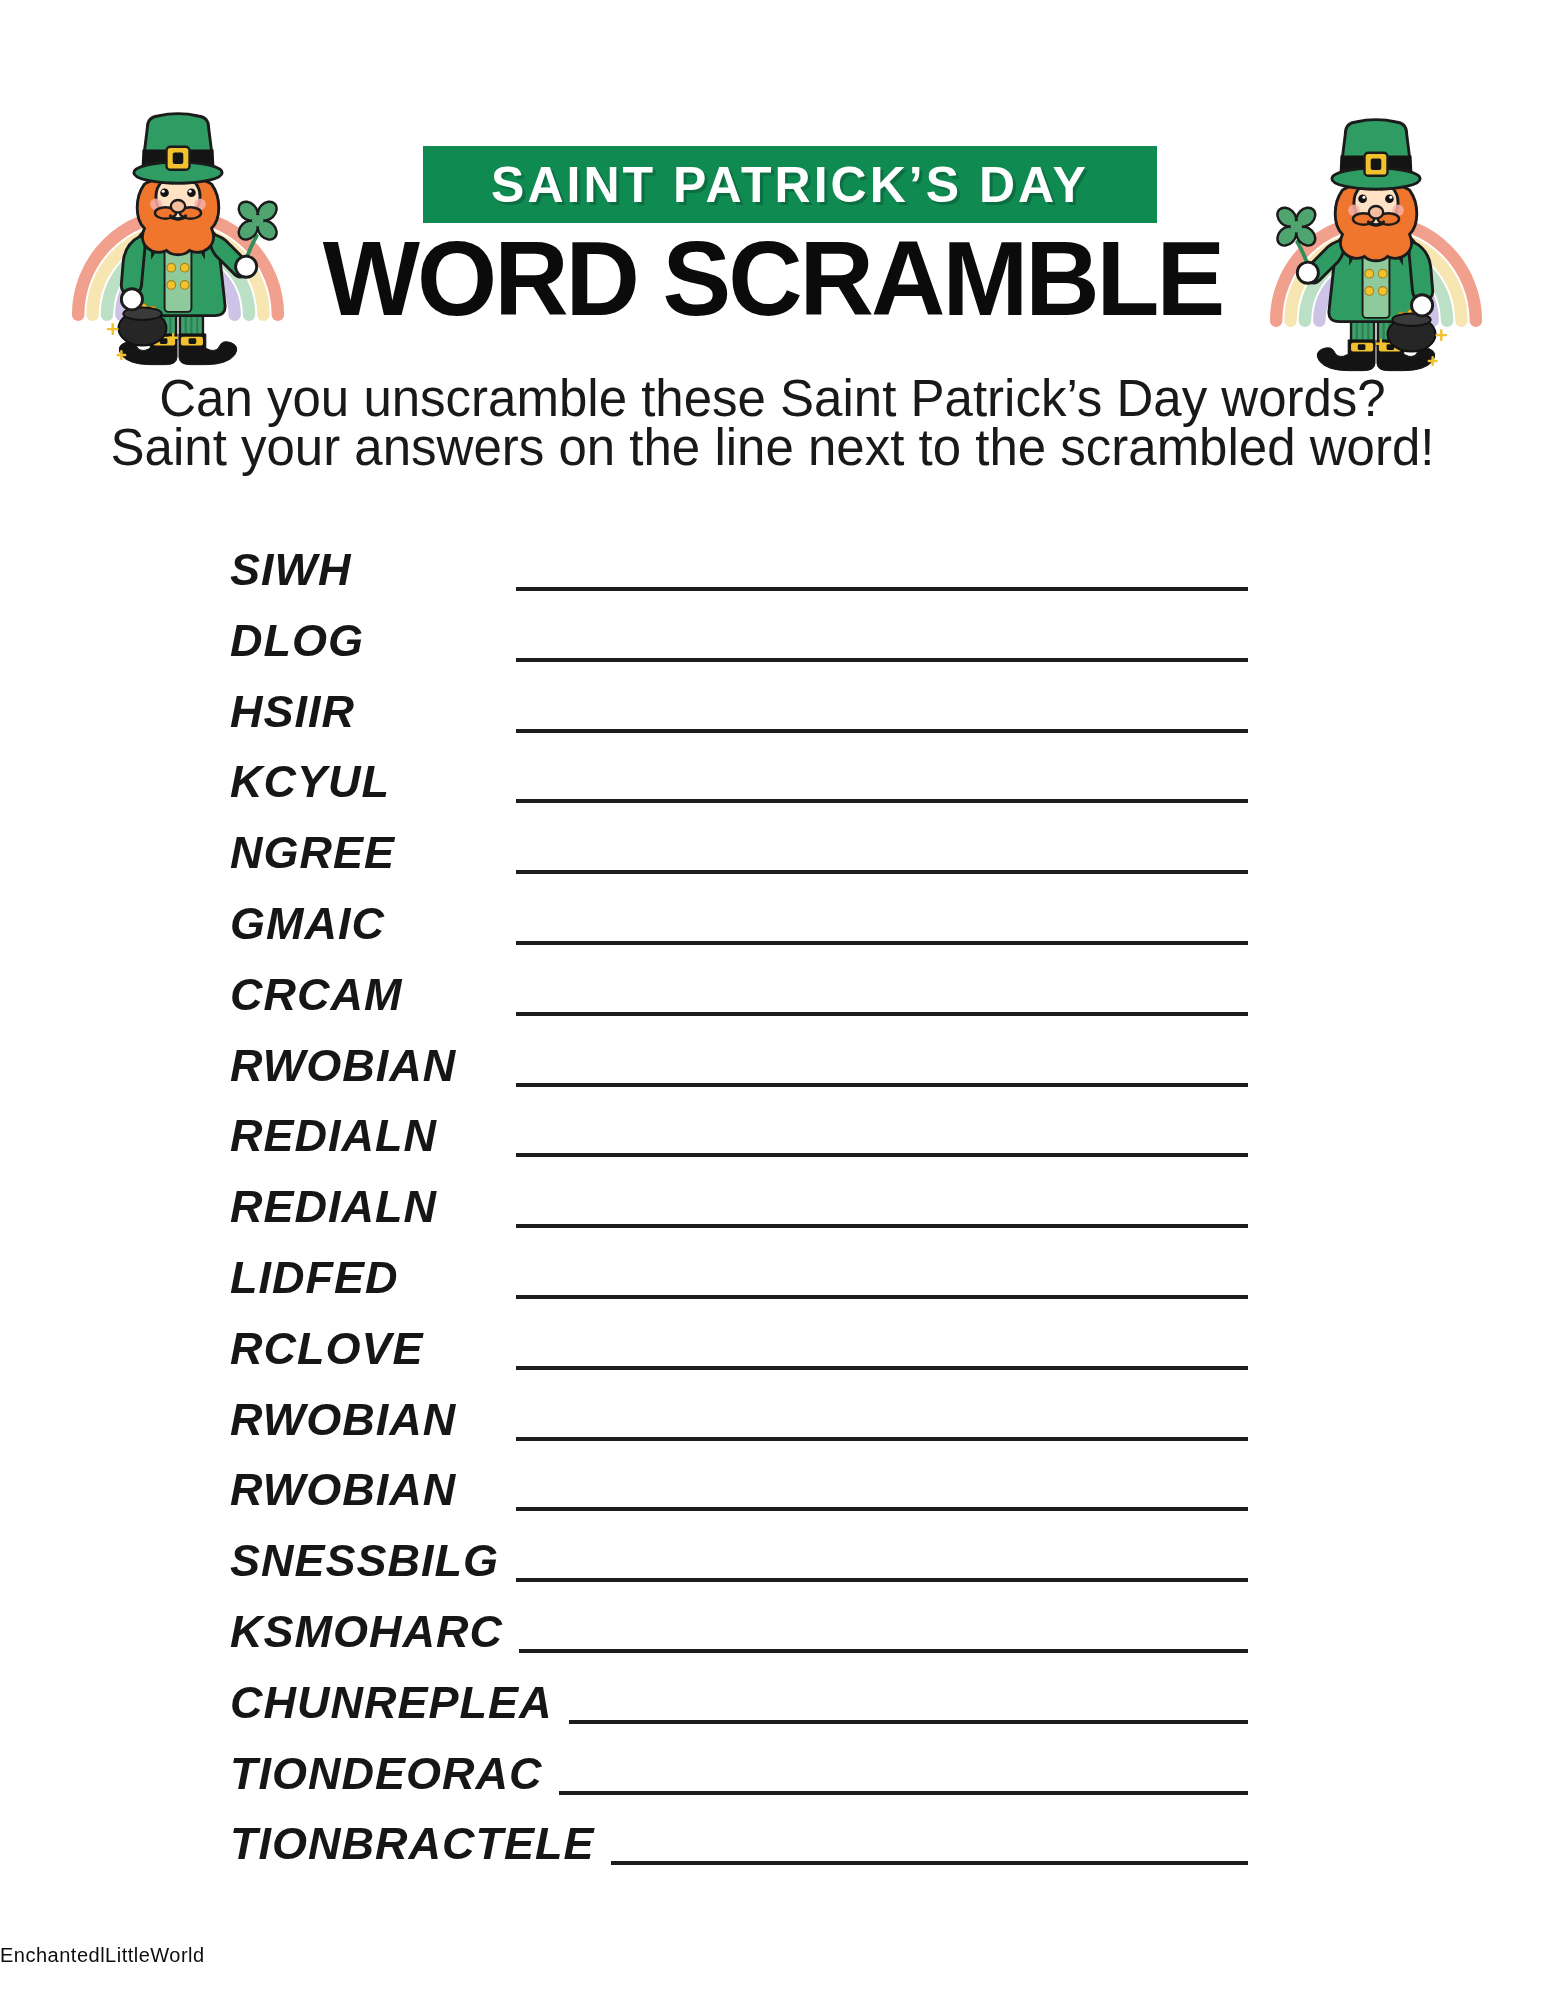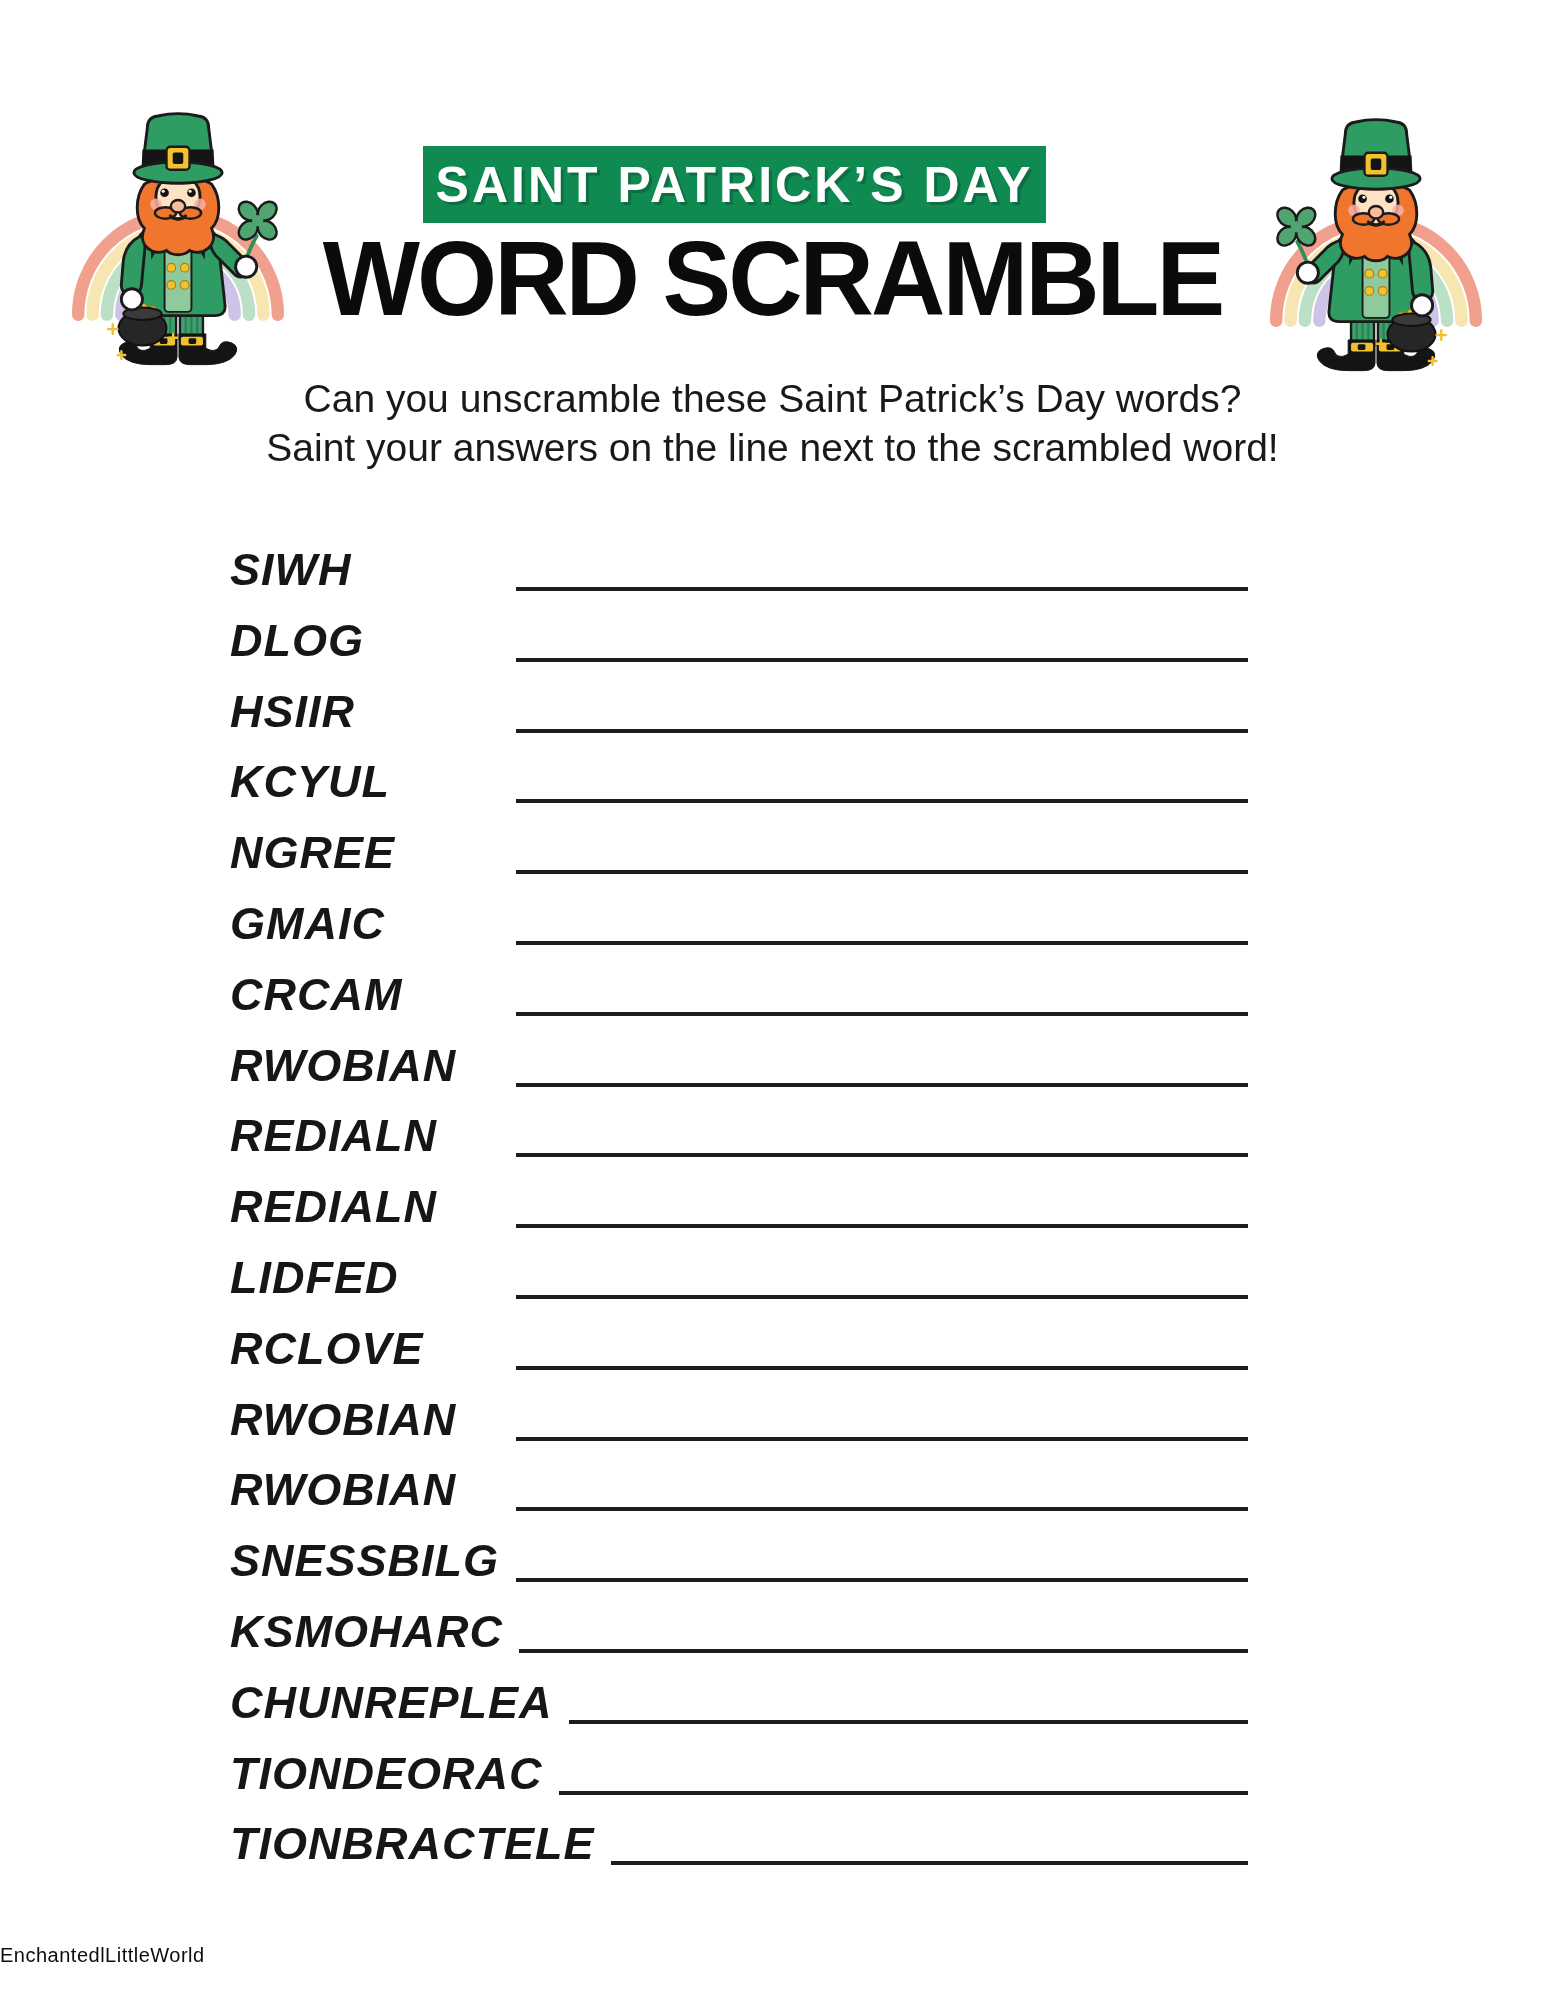--- a/index.html
+++ b/index.html
@@ -9,7 +9,7 @@
   }
   
   .banner{
-    position:absolute;left:423px;top:146px;width:623px;height:77px;
+    position:absolute;left:423px;top:146px;width:734px;height:77px;
     background:#0f8a50;display:flex;align-items:center;justify-content:center;
   }
   .banner-text{

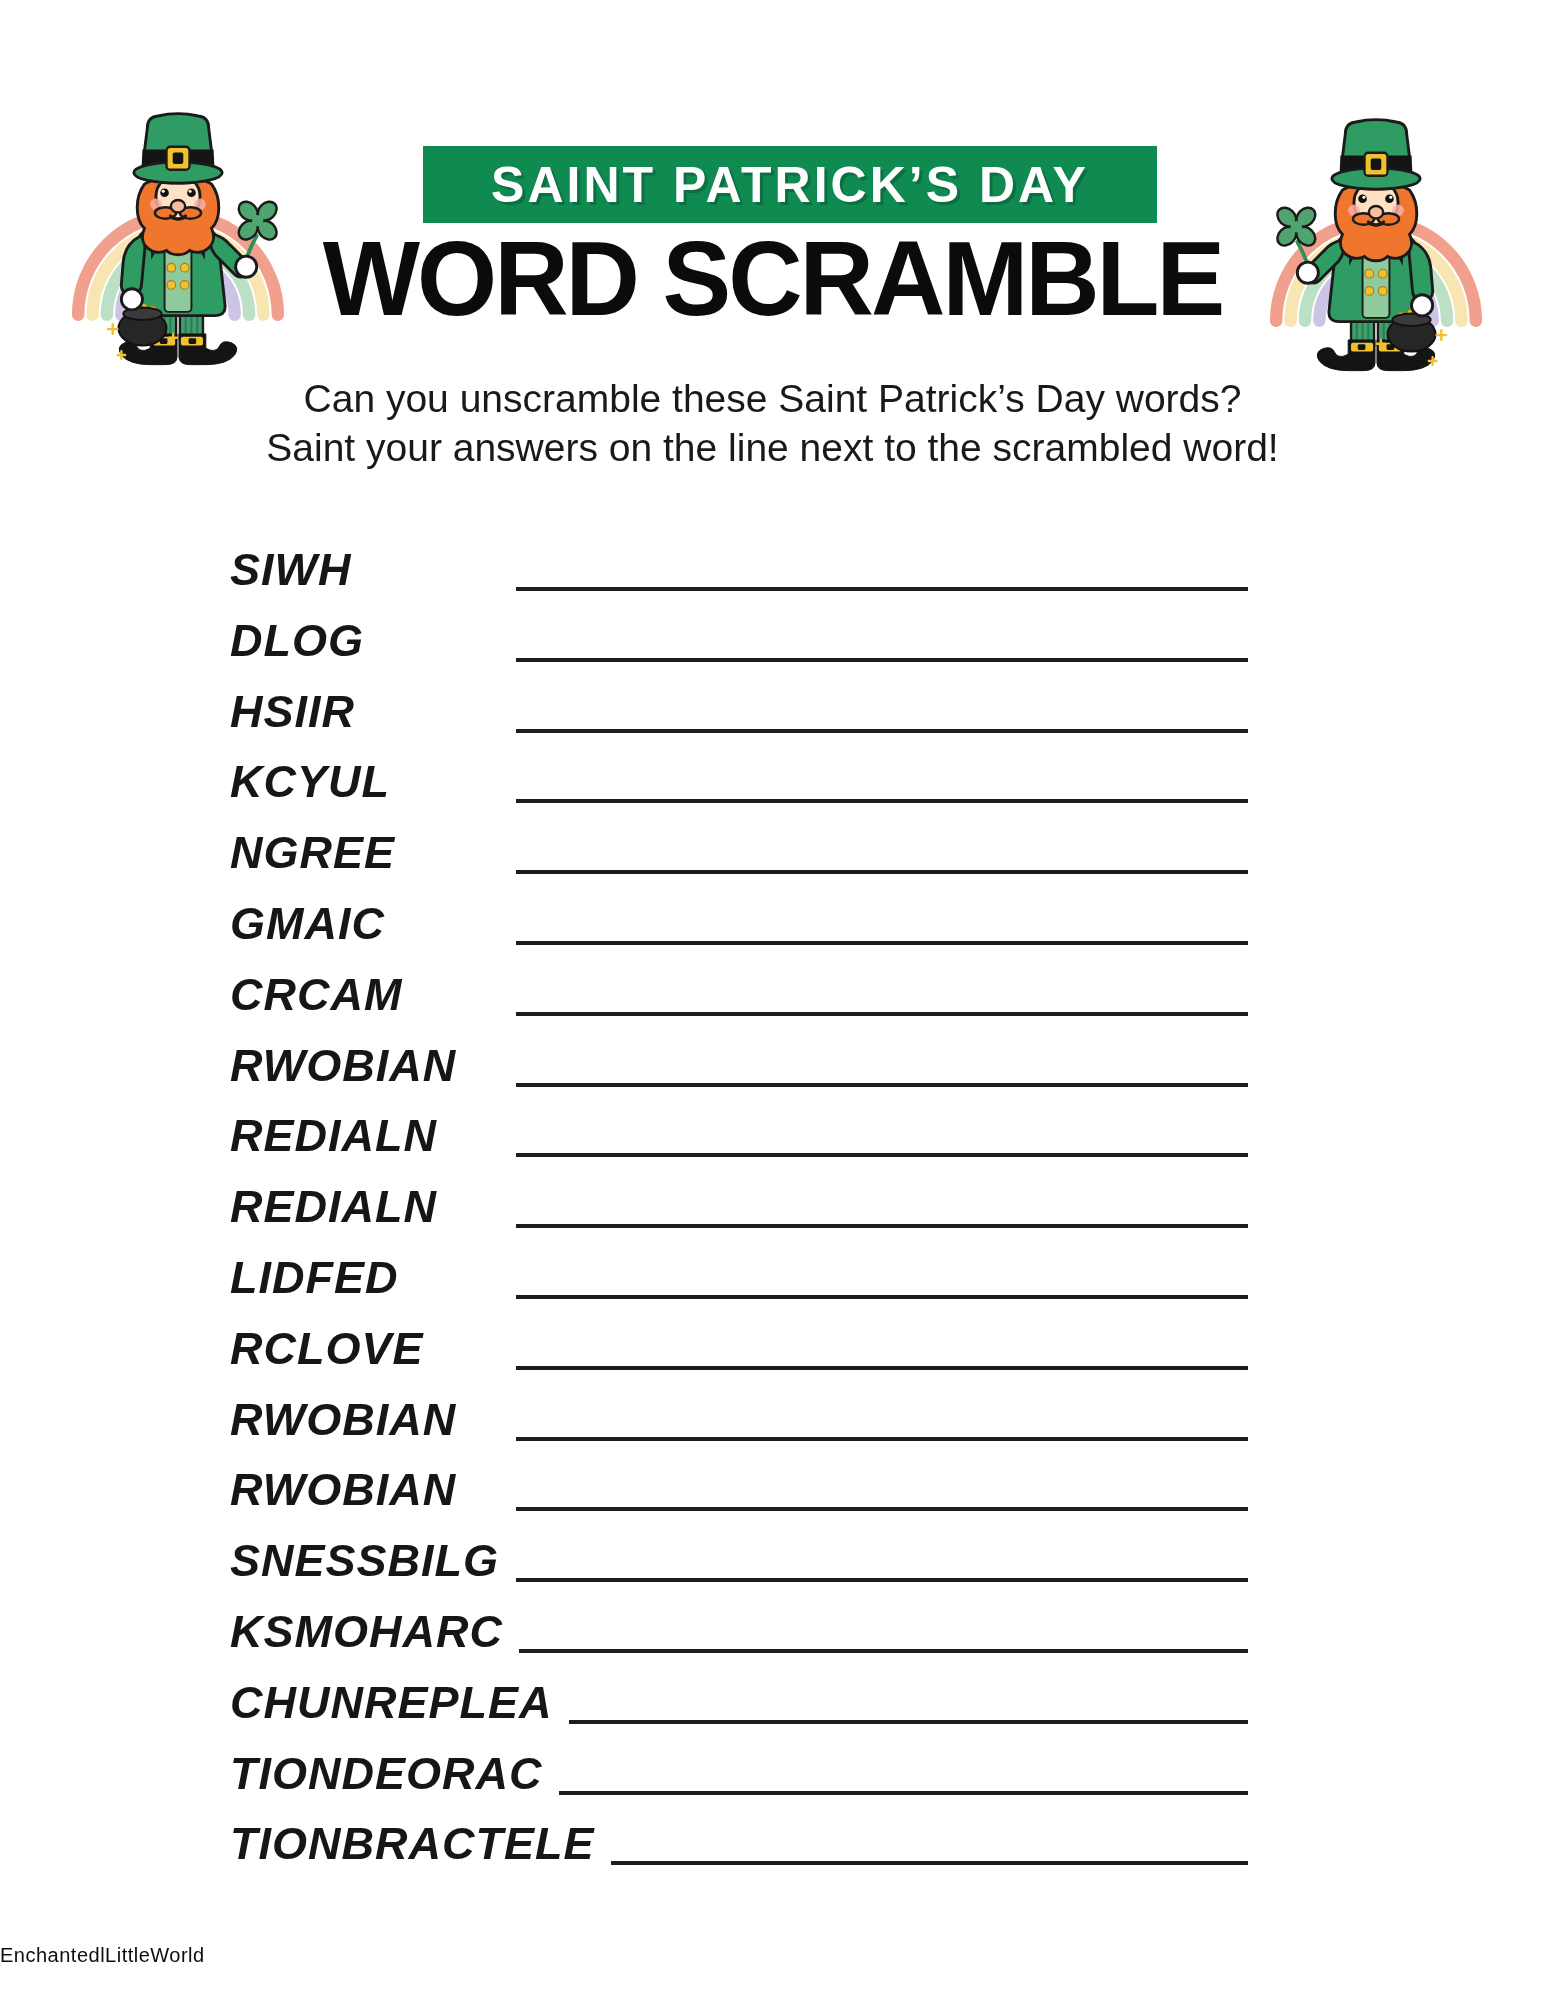--- a/index.html
+++ b/index.html
@@ -23,7 +23,7 @@
   }
   .instructions{
     position:absolute;left:0;top:374px;width:100%;text-align:center;
-    font-size:39px;line-height:49px;color:#191919;font-weight:500;
+    font-size:51px;line-height:49px;color:#191919;font-weight:500;
   }
   
   .words{position:absolute;left:230px;top:545px;width:1018px;}

